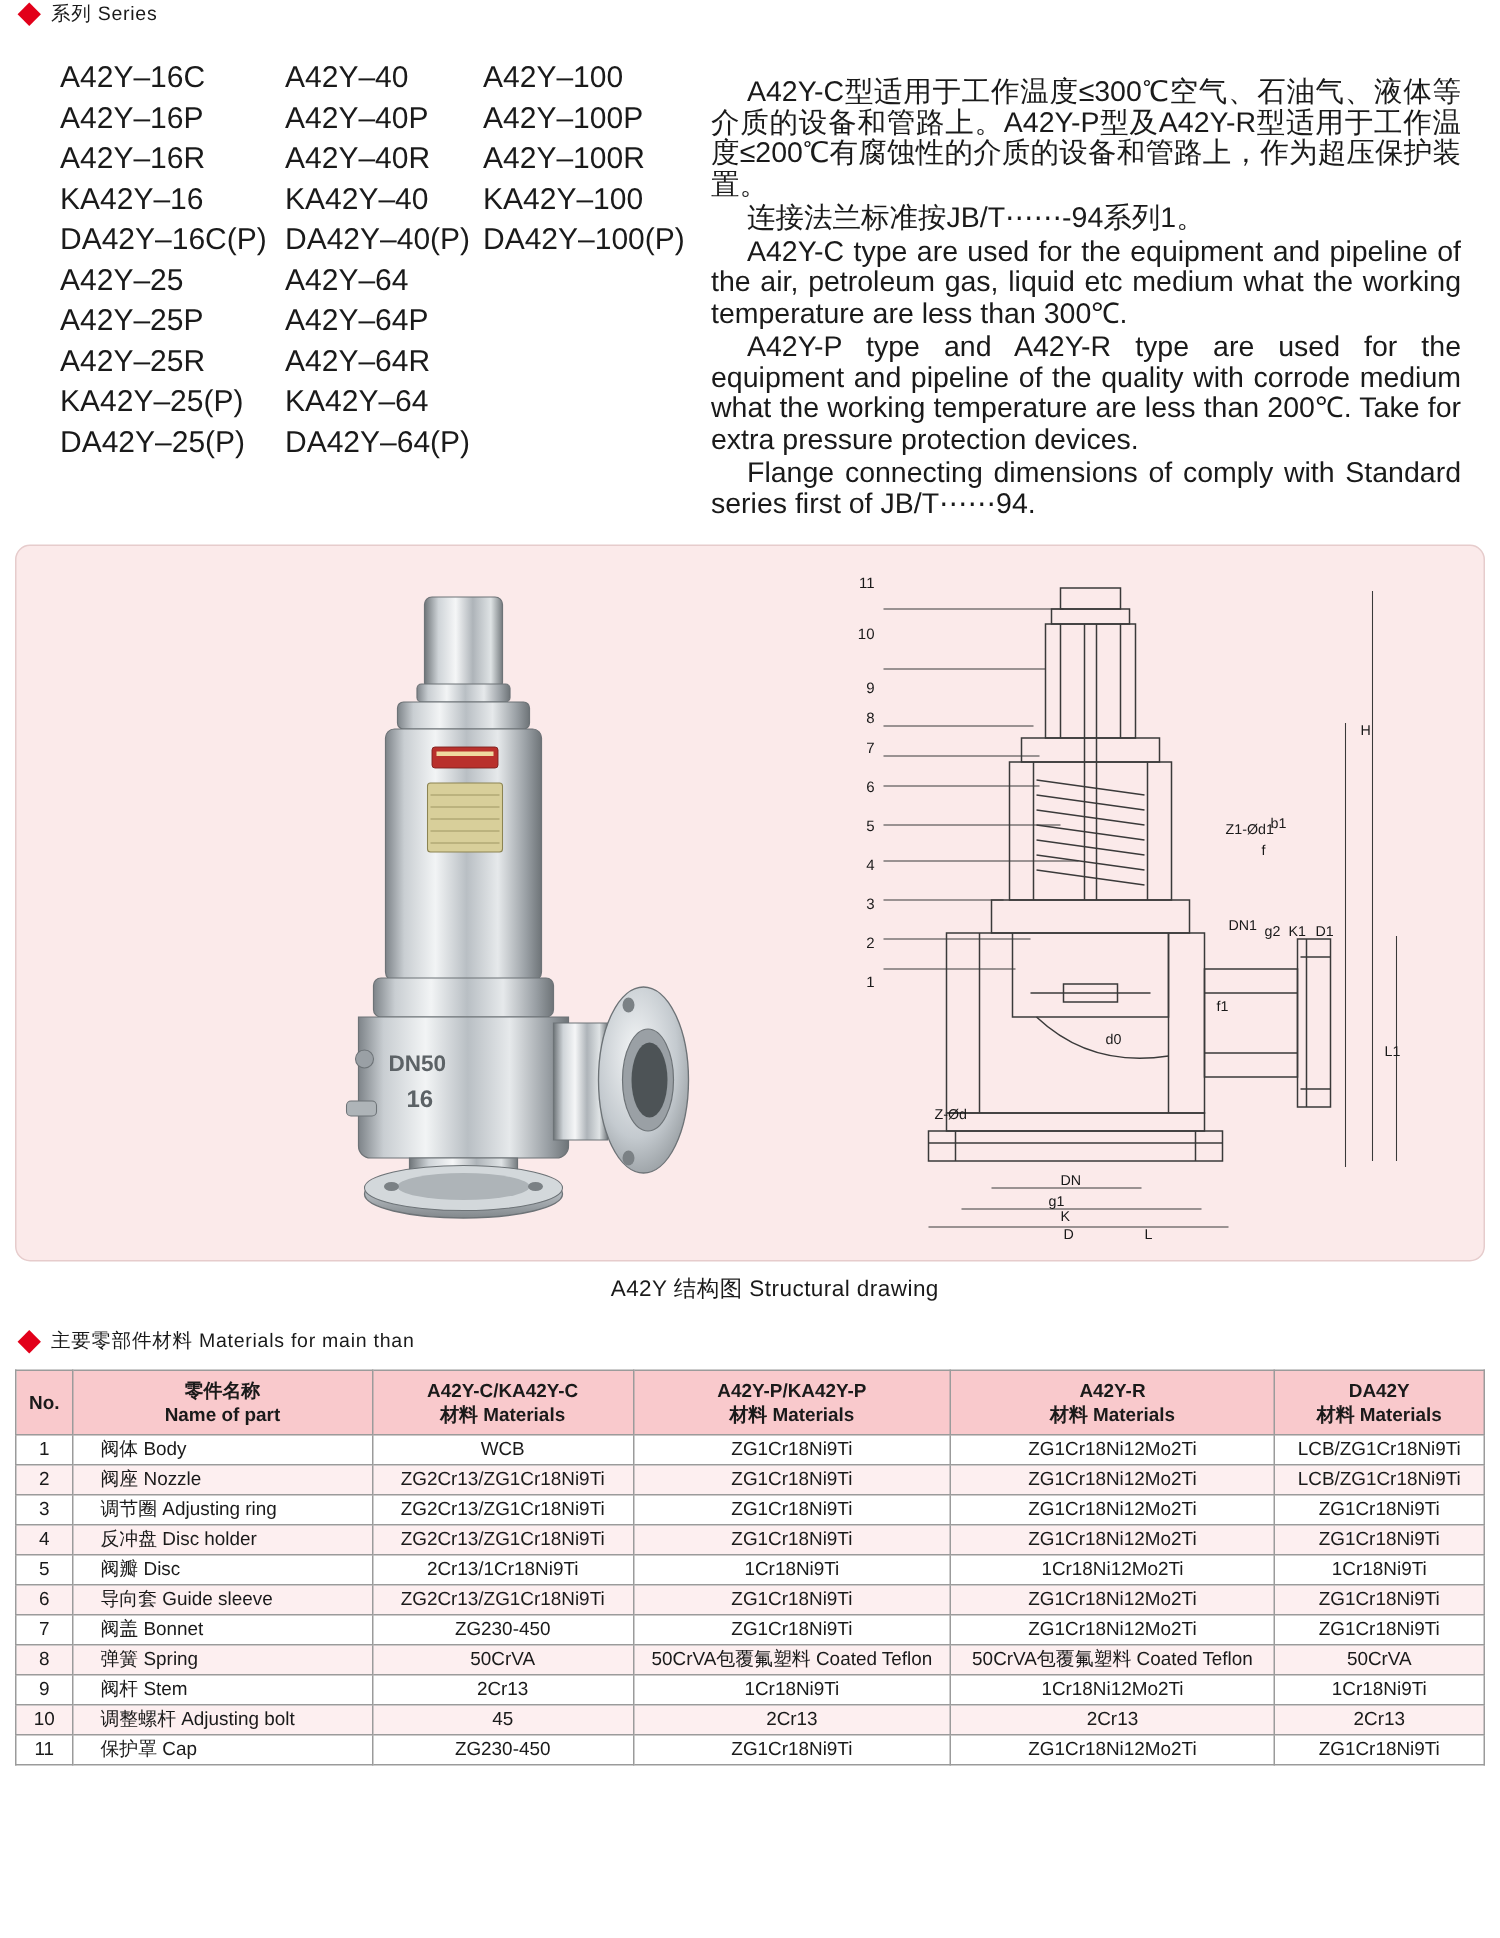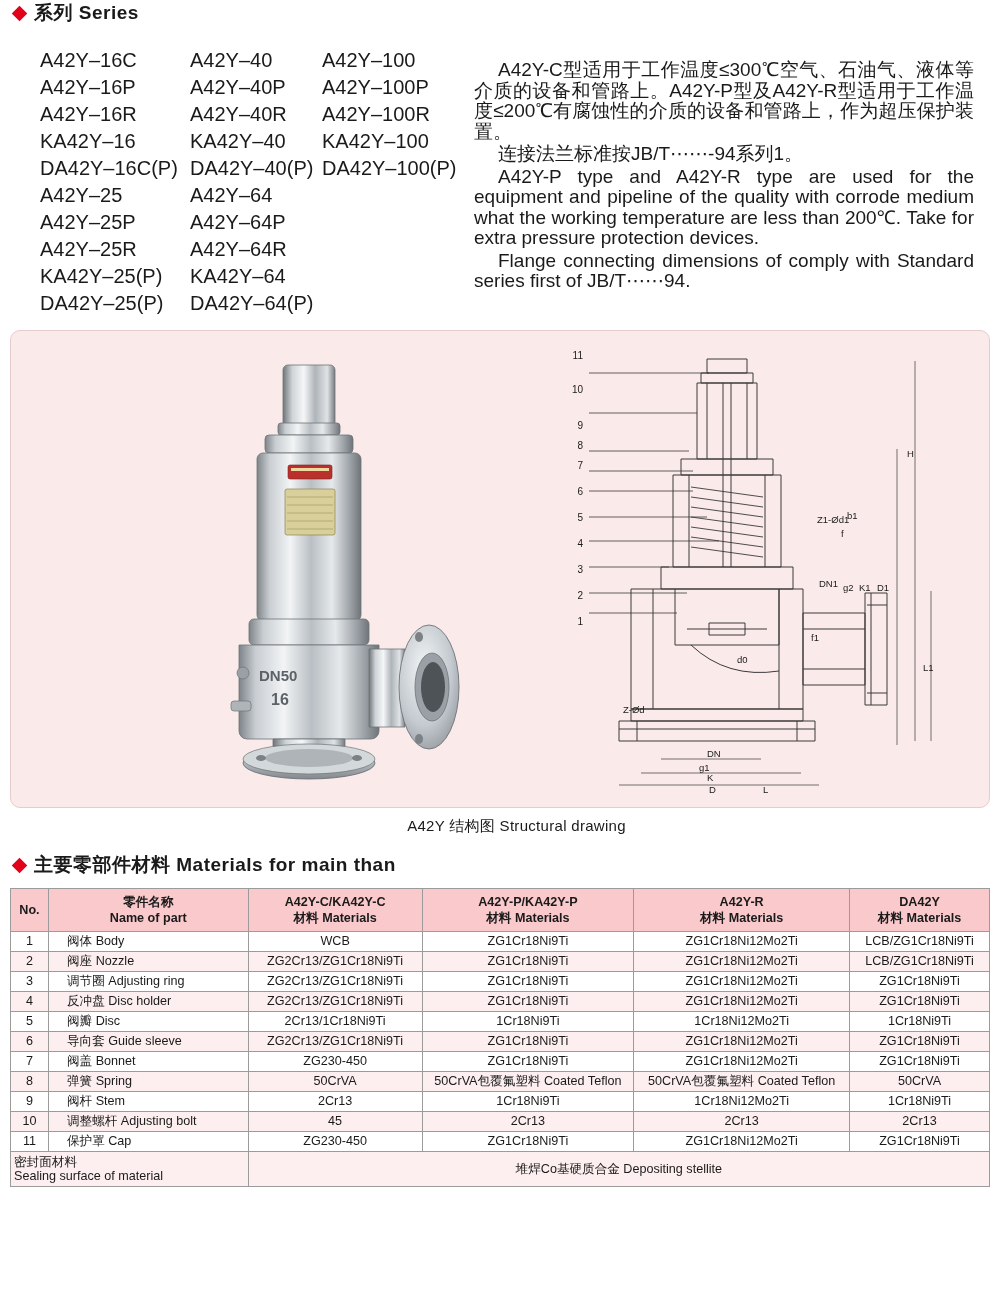--- a/index.html
+++ b/index.html
@@ -28,8 +28,8 @@
     flex: none;
   }
   .sec-head .title {
-    font-size: 19px;
-    font-weight: bold;
+    font-size: 13px;
+    font-weight: normal;
     letter-spacing: 0.5px;
   }
 

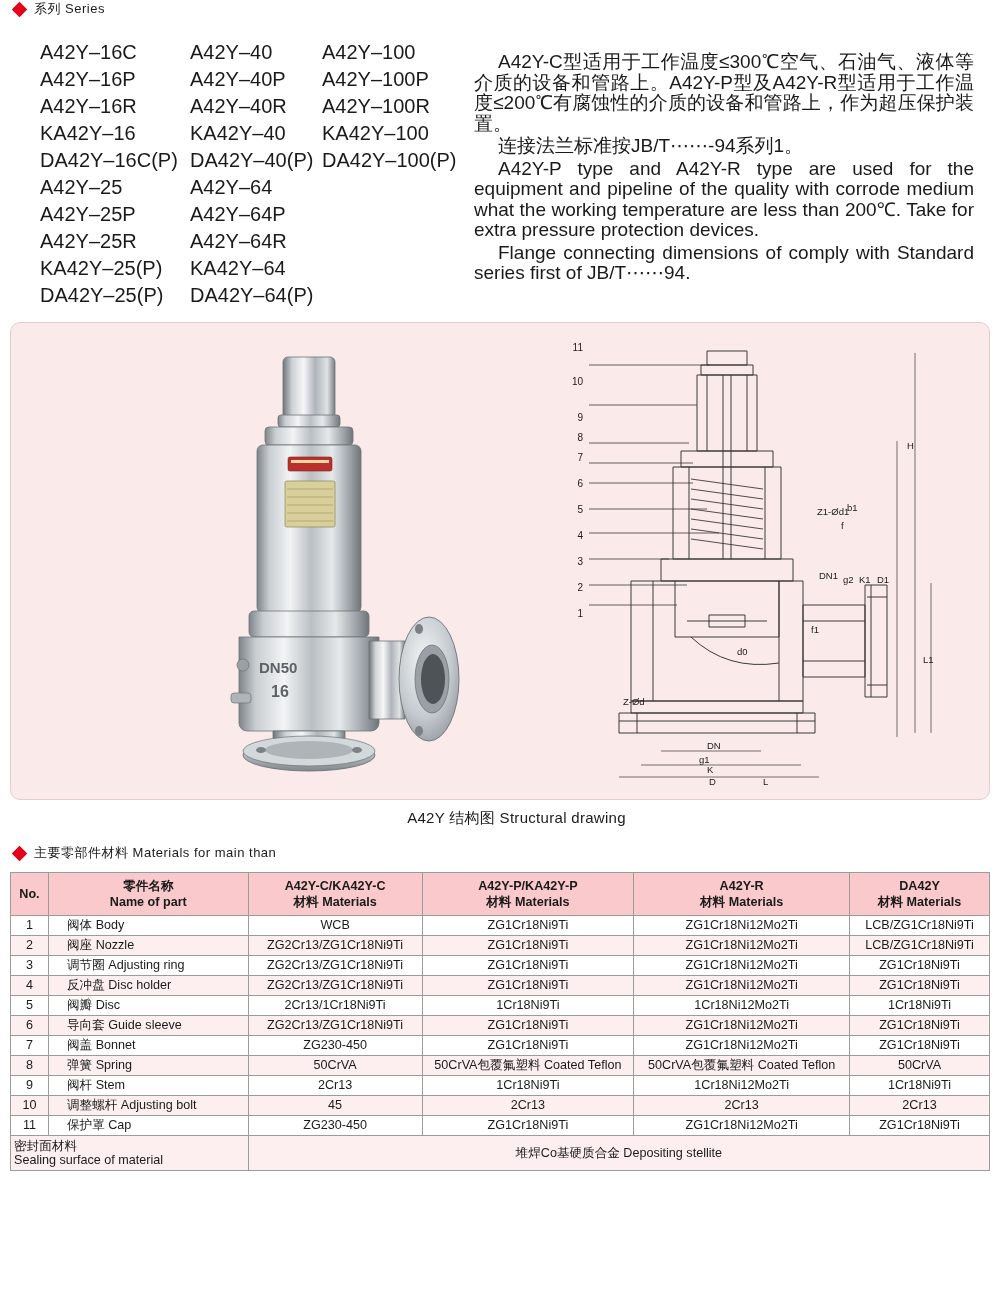--- a/index.html
+++ b/index.html
@@ -163,6 +163,7 @@
     <div id="desc-col">
       <p>A42Y-C型适用于工作温度≤300℃空气、石油气、液体等介质的设备和管路上。A42Y-P型及A42Y-R型适用于工作温度≤200℃有腐蚀性的介质的设备和管路上，作为超压保护装置。</p>
       <p>连接法兰标准按JB/T⋯⋯-94系列1。</p>
+      <p>A42Y-C type are used for the equipment and pipeline of the air, petroleum gas, liquid etc medium what the working temperature are less than 300℃.</p>
       <p>A42Y-P type and A42Y-R type are used for the equipment and pipeline of the quality with corrode medium what the working temperature are less than 200℃. Take for extra pressure protection devices.</p>
       <p>Flange connecting dimensions of comply with Standard series first of JB/T⋯⋯94.</p>
     </div>

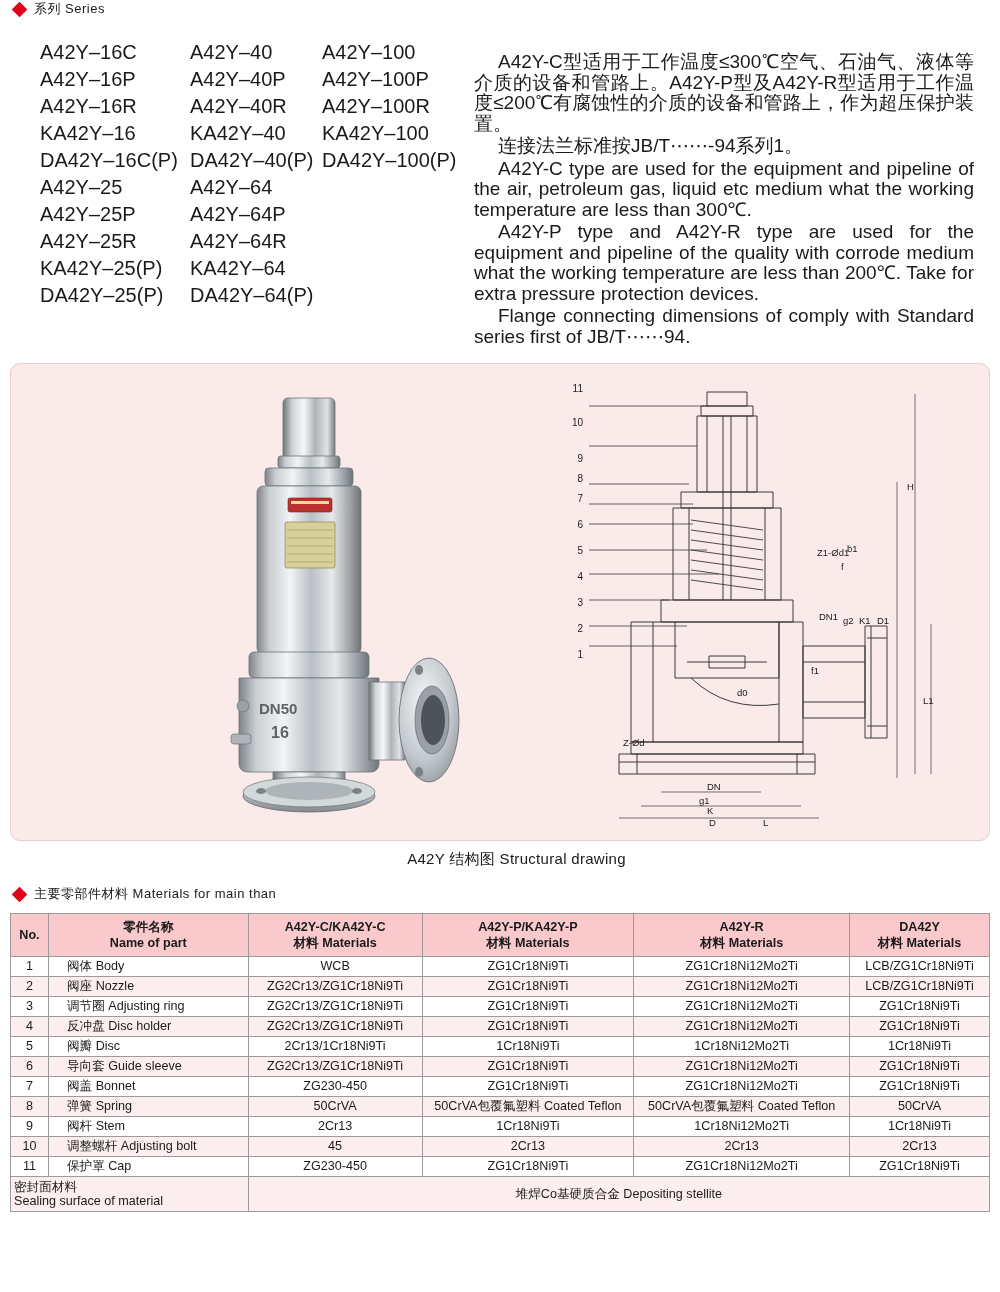--- a/index.html
+++ b/index.html
@@ -475,13 +475,6 @@
         <td>ZG1Cr18Ni12Mo2Ti</td>
         <td>ZG1Cr18Ni9Ti</td>
       </tr>
-      <tr class="last">
-        <td colspan="2" class="seal-label">
-          <div>密封面材料</div>
-          <div>Sealing surface of material</div>
-        </td>
-        <td colspan="4">堆焊Co基硬质合金  Depositing stellite</td>
-      </tr>
     </tbody>
   </table>
 

